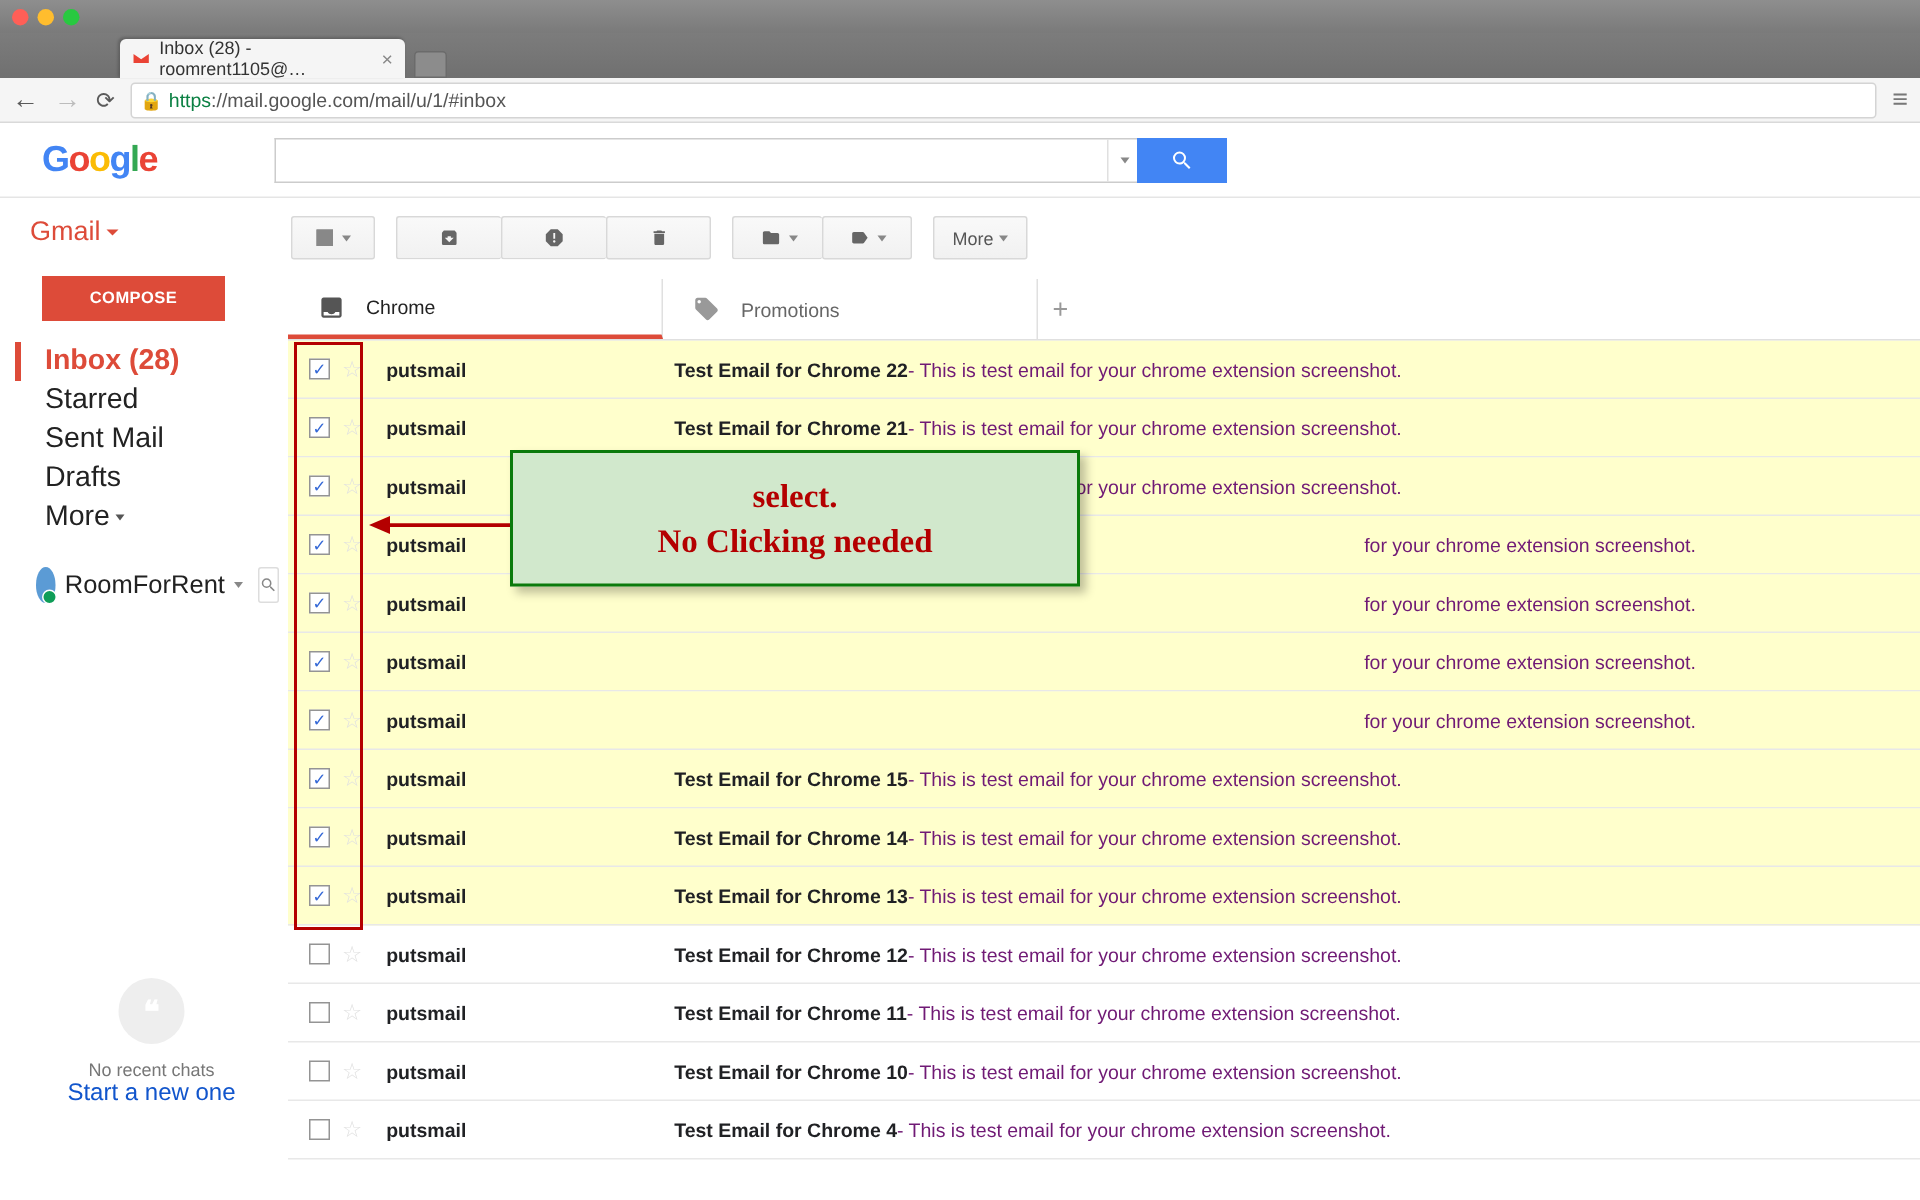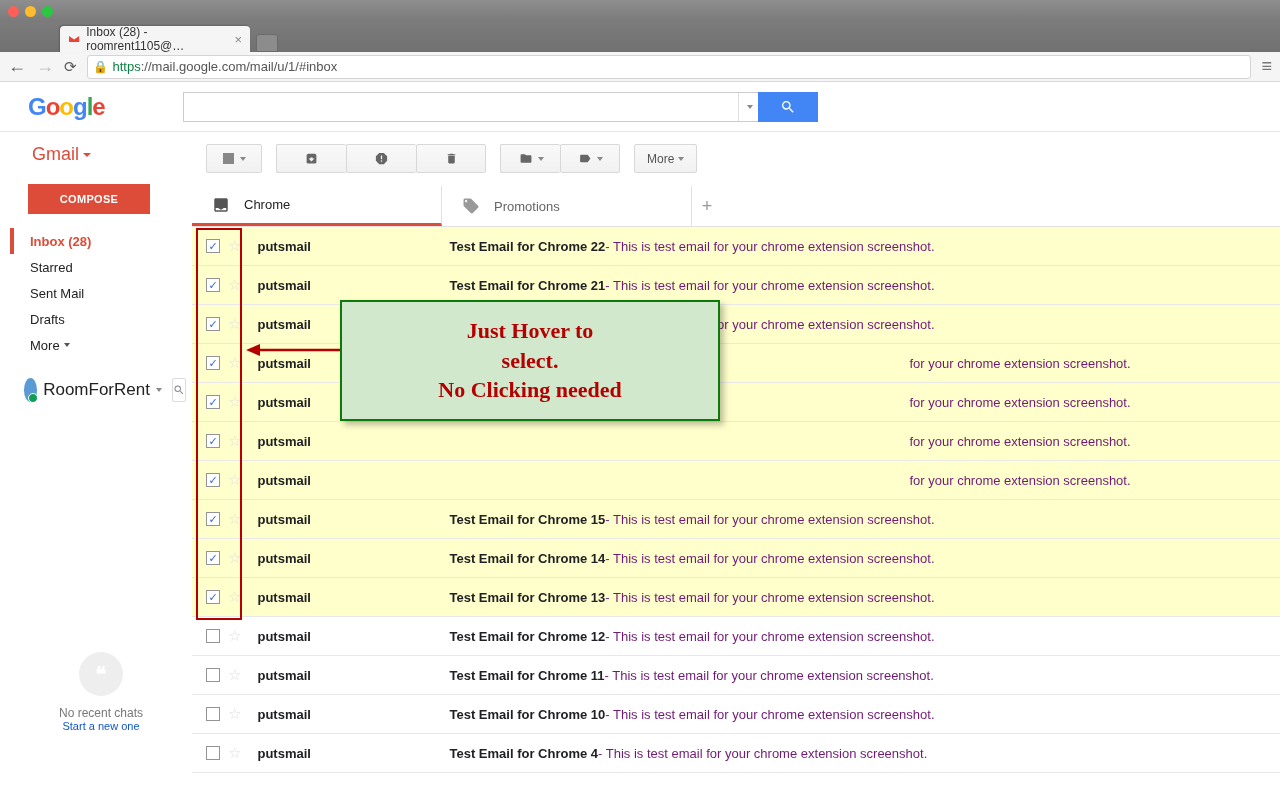--- a/index.html
+++ b/index.html
@@ -9,7 +9,7 @@
   .browser-titlebar { height: 22px; background: linear-gradient(#8e8e8e,#7a7a7a); display:flex; align-items:center; padding-left:8px; gap:6px;}
   .tl-btn { width:11px; height:11px; border-radius:50%; }
   .tl-close{background:#ff5f57;} .tl-min{background:#ffbd2e;} .tl-max{background:#28c940;}
-  .tabstrip { height:30px; background: linear-gradient(#7c7c7c,#707070); display:flex; align-items:flex-end; padding-left:60px; }
+  .tabstrip { height:30px; background: linear-gradient(#7c7c7c,#707070); display:flex; align-items:flex-end; padding-left:80px; }
   .tab { background:#f5f5f5; height:26px; width:190px; border-radius:4px 4px 0 0; display:flex; align-items:center; padding:0 8px; gap:6px; font-size:12px; color:#333; box-shadow: -1px -1px 2px rgba(0,0,0,.2);}
   .tab-favicon { width:14px; height:14px; }
   .tab-close { margin-left:auto; color:#888; font-size:13px; }

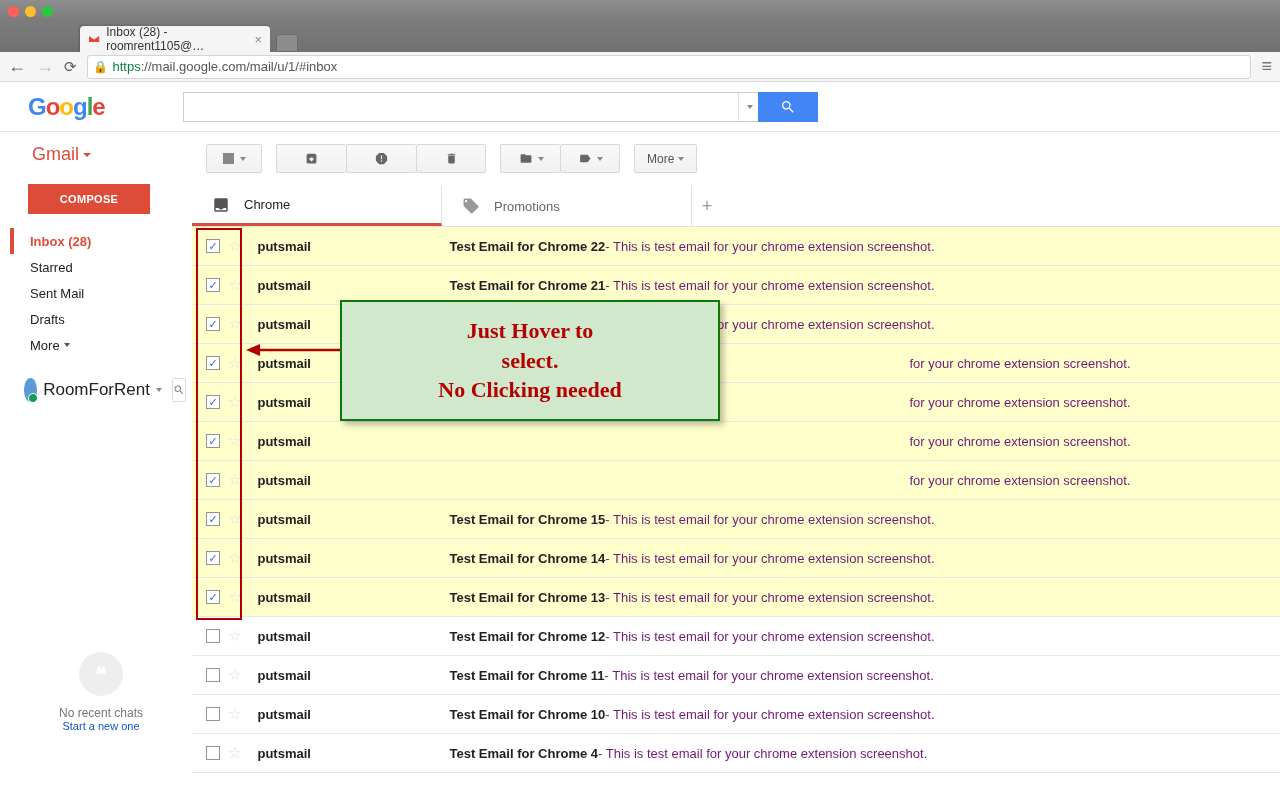--- a/index.html
+++ b/index.html
@@ -34,7 +34,7 @@
   .search-btn svg{fill:#fff;}
 
   
-  .toolbar { height:48px; display:flex; align-items:flex-start; padding:12px 0 0 32px; gap:0;}
+  .toolbar { height:48px; display:flex; align-items:flex-start; padding:12px 0 0 20px; gap:0;}
   .gmail-label { color:#dd4b39; font-size:18px; font-weight:normal; display:flex; align-items:center; gap:4px; width:174px;}
   .gmred-caret{ width:0;height:0;border-left:4px solid transparent;border-right:4px solid transparent;border-top:4px solid #dd4b39;}
   .tbtn { height:29px; border:1px solid #d8d8d8; background:linear-gradient(#f9f9f9,#f1f1f1); border-radius:2px; display:flex; align-items:center; justify-content:center; color:#555; font-size:12px;}

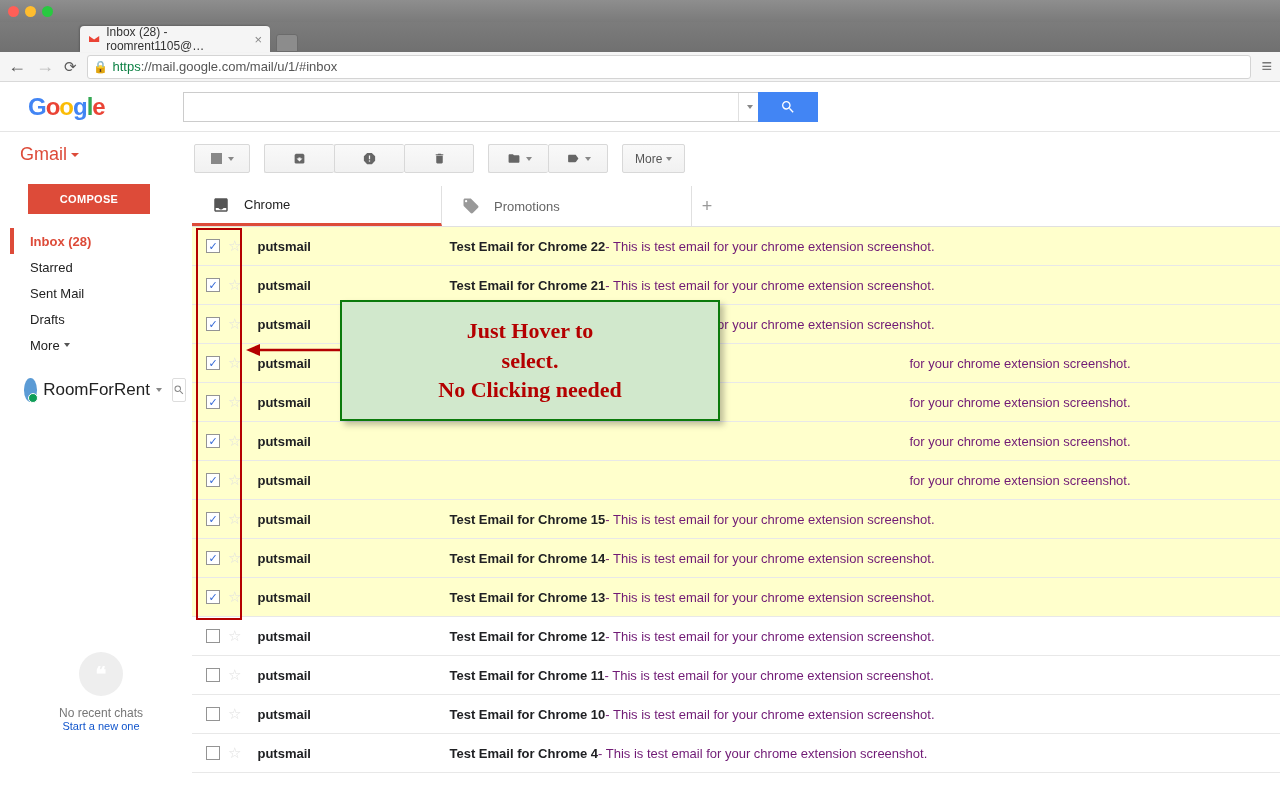--- a/index.html
+++ b/index.html
@@ -48,7 +48,7 @@
   .content { display:flex; }
   .sidebar { width:192px; padding:4px 0 0 10px; flex-shrink:0;}
   .compose { width:122px; height:30px; background:#dd4b39; color:#fff; font-weight:bold; font-size:11px; letter-spacing:.3px; border:none; margin:0 0 14px 18px; display:flex; align-items:center; justify-content:center;}
-  .nav-item { height:26px; display:flex; align-items:center; padding-left:20px; font-size:13px; cursor:pointer;}
+  .nav-item { height:26px; display:flex; align-items:center; padding-left:20px; font-size:19px; cursor:pointer;}
   .nav-item.active { color:#dd4b39; font-weight:bold; border-left:4px solid #dd4b39; padding-left:16px;}
   .nav-more{display:flex;align-items:center;gap:4px;}
   .nav-caret{width:0;height:0;border-left:3px solid transparent;border-right:3px solid transparent;border-top:4px solid #555;}

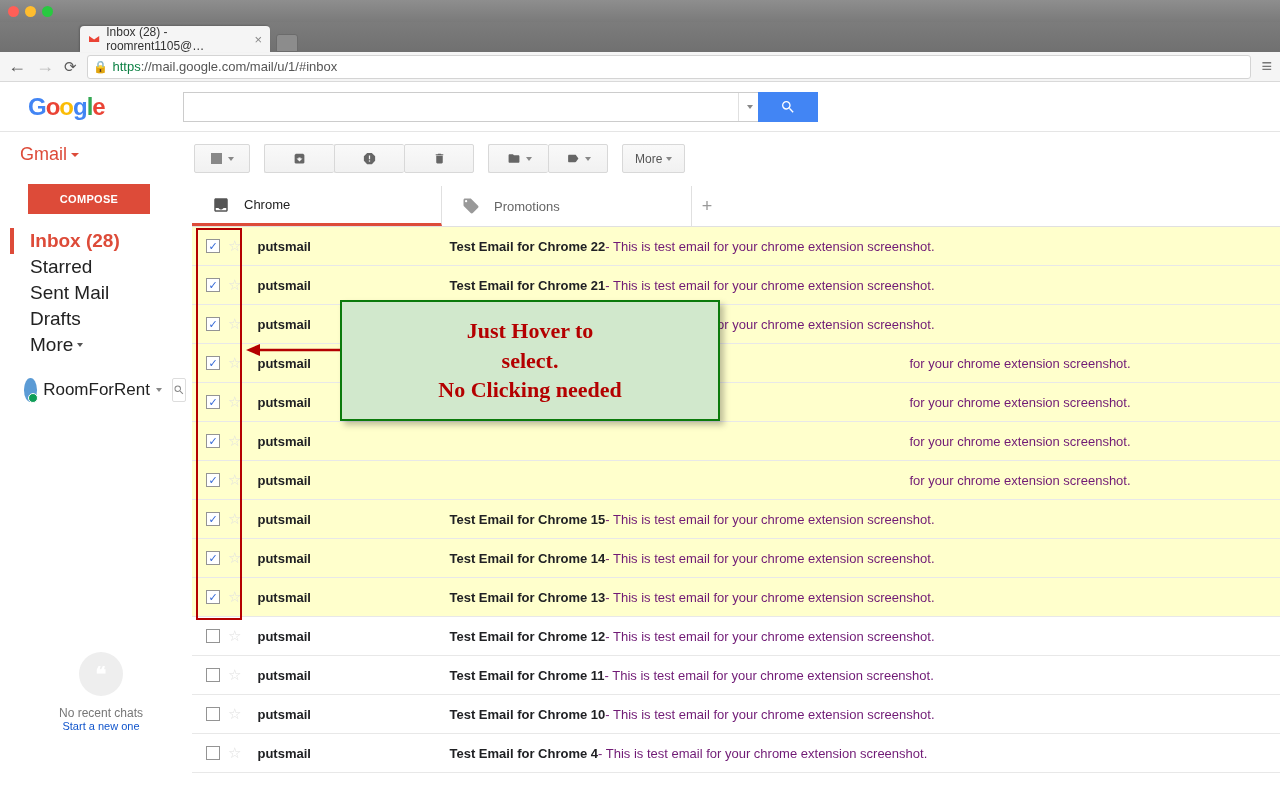--- a/index.html
+++ b/index.html
@@ -338,7 +338,6 @@
     </svg>
 
     <div class="callout" style="left:148px; top:120px; width:380px;">
-      <div>Just Hover to</div>
       <div>select.</div>
       <div>No Clicking needed</div>
     </div>

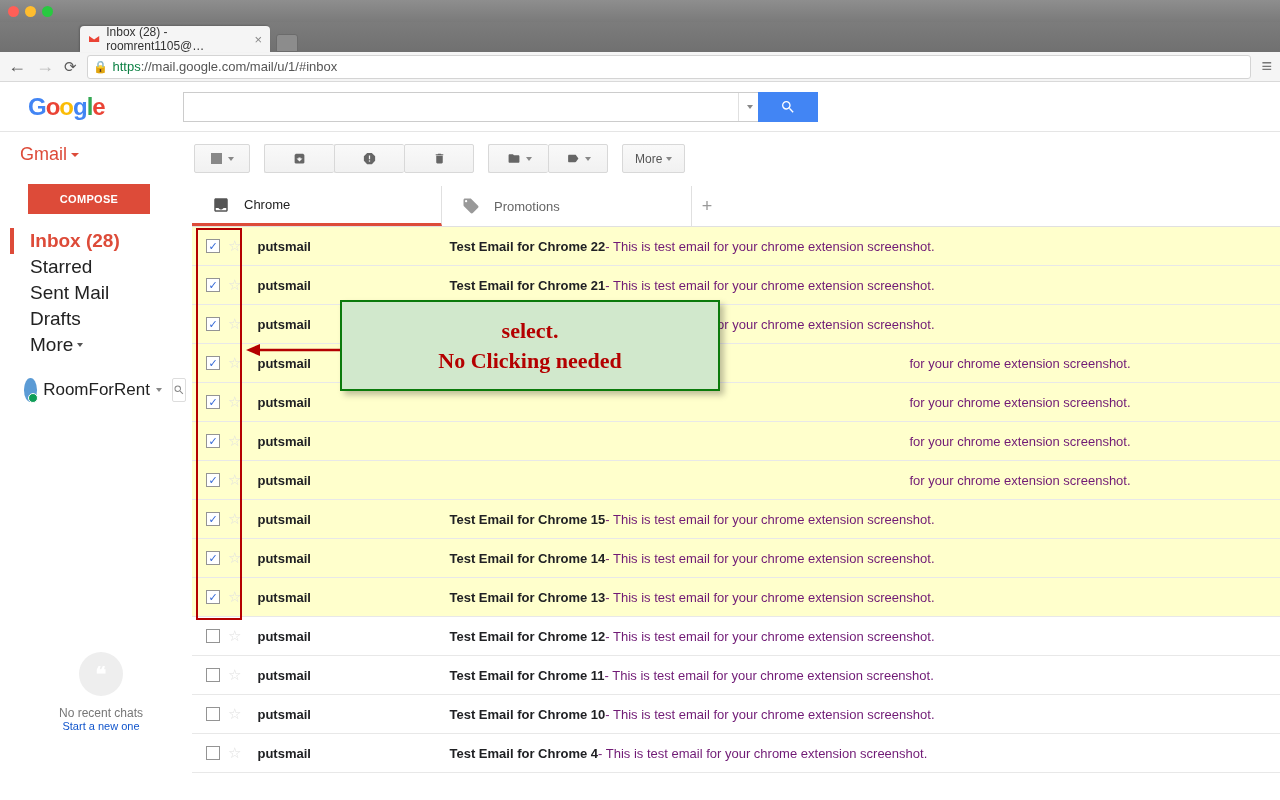--- a/index.html
+++ b/index.html
@@ -61,7 +61,7 @@
   .hangouts{margin-top:250px;display:flex;flex-direction:column;align-items:center;}
   .hangouts-bubble{width:44px;height:44px;border-radius:50%;background:#eee;display:flex;align-items:center;justify-content:center;font-size:20px;color:#fff;font-weight:bold;}
   .no-chats{color:#777;font-size:12px;margin-top:10px;}
-  .start-new{color:#1155cc;font-size:11px;}
+  .start-new{color:#1155cc;font-size:16px;}
 
   .main { flex:1; padding-right:0; }
   .tabs { display:flex; border-bottom:1px solid #e0e0e0; position:relative; margin-top:6px;}

